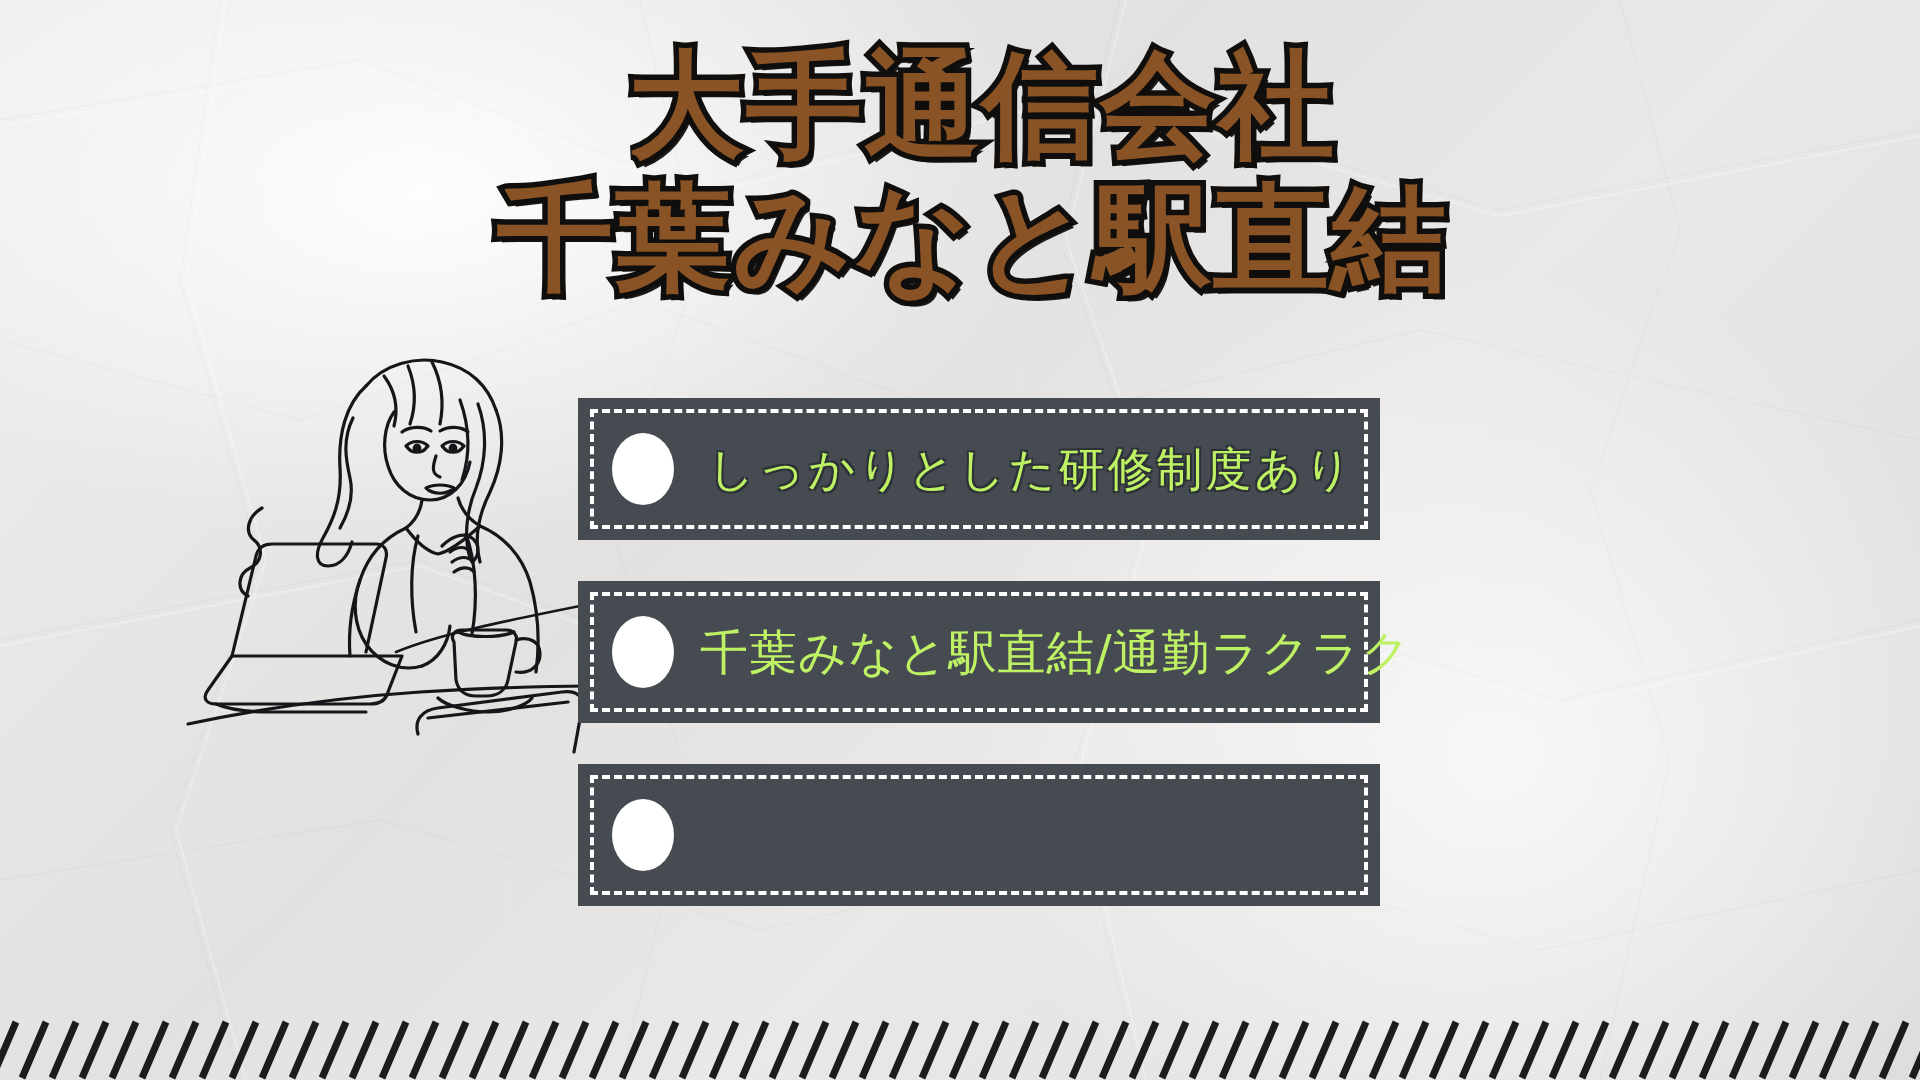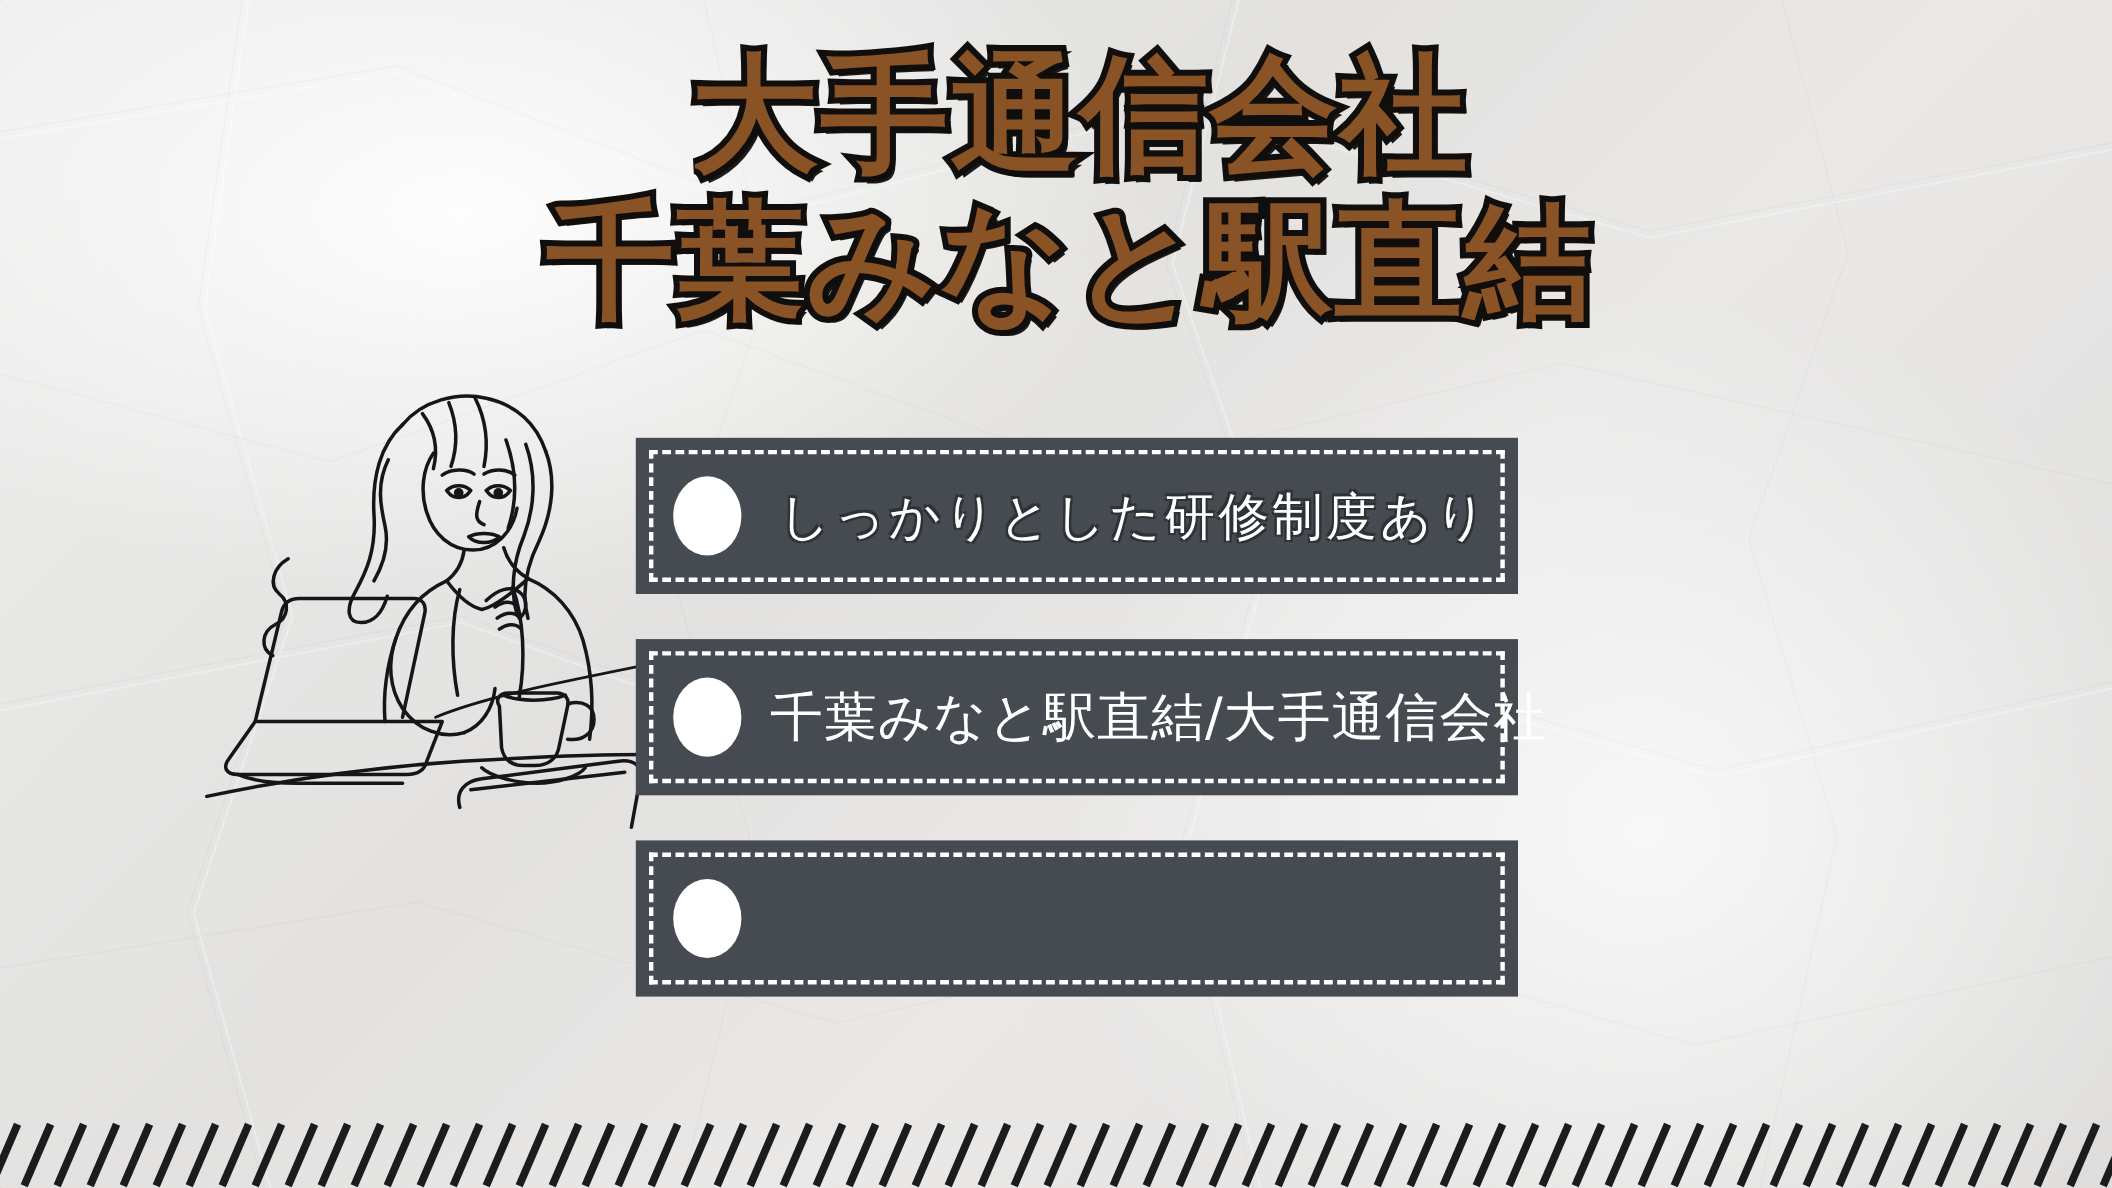--- a/index.html
+++ b/index.html
@@ -125,7 +125,7 @@
     margin-right: 14px;
   }
   .info-text {
-    color: #ffffff;
+    color: #bef264;
     font-family: "DejaVu Sans", "Liberation Sans", sans-serif;
     font-size: 49px;
     line-height: 1;

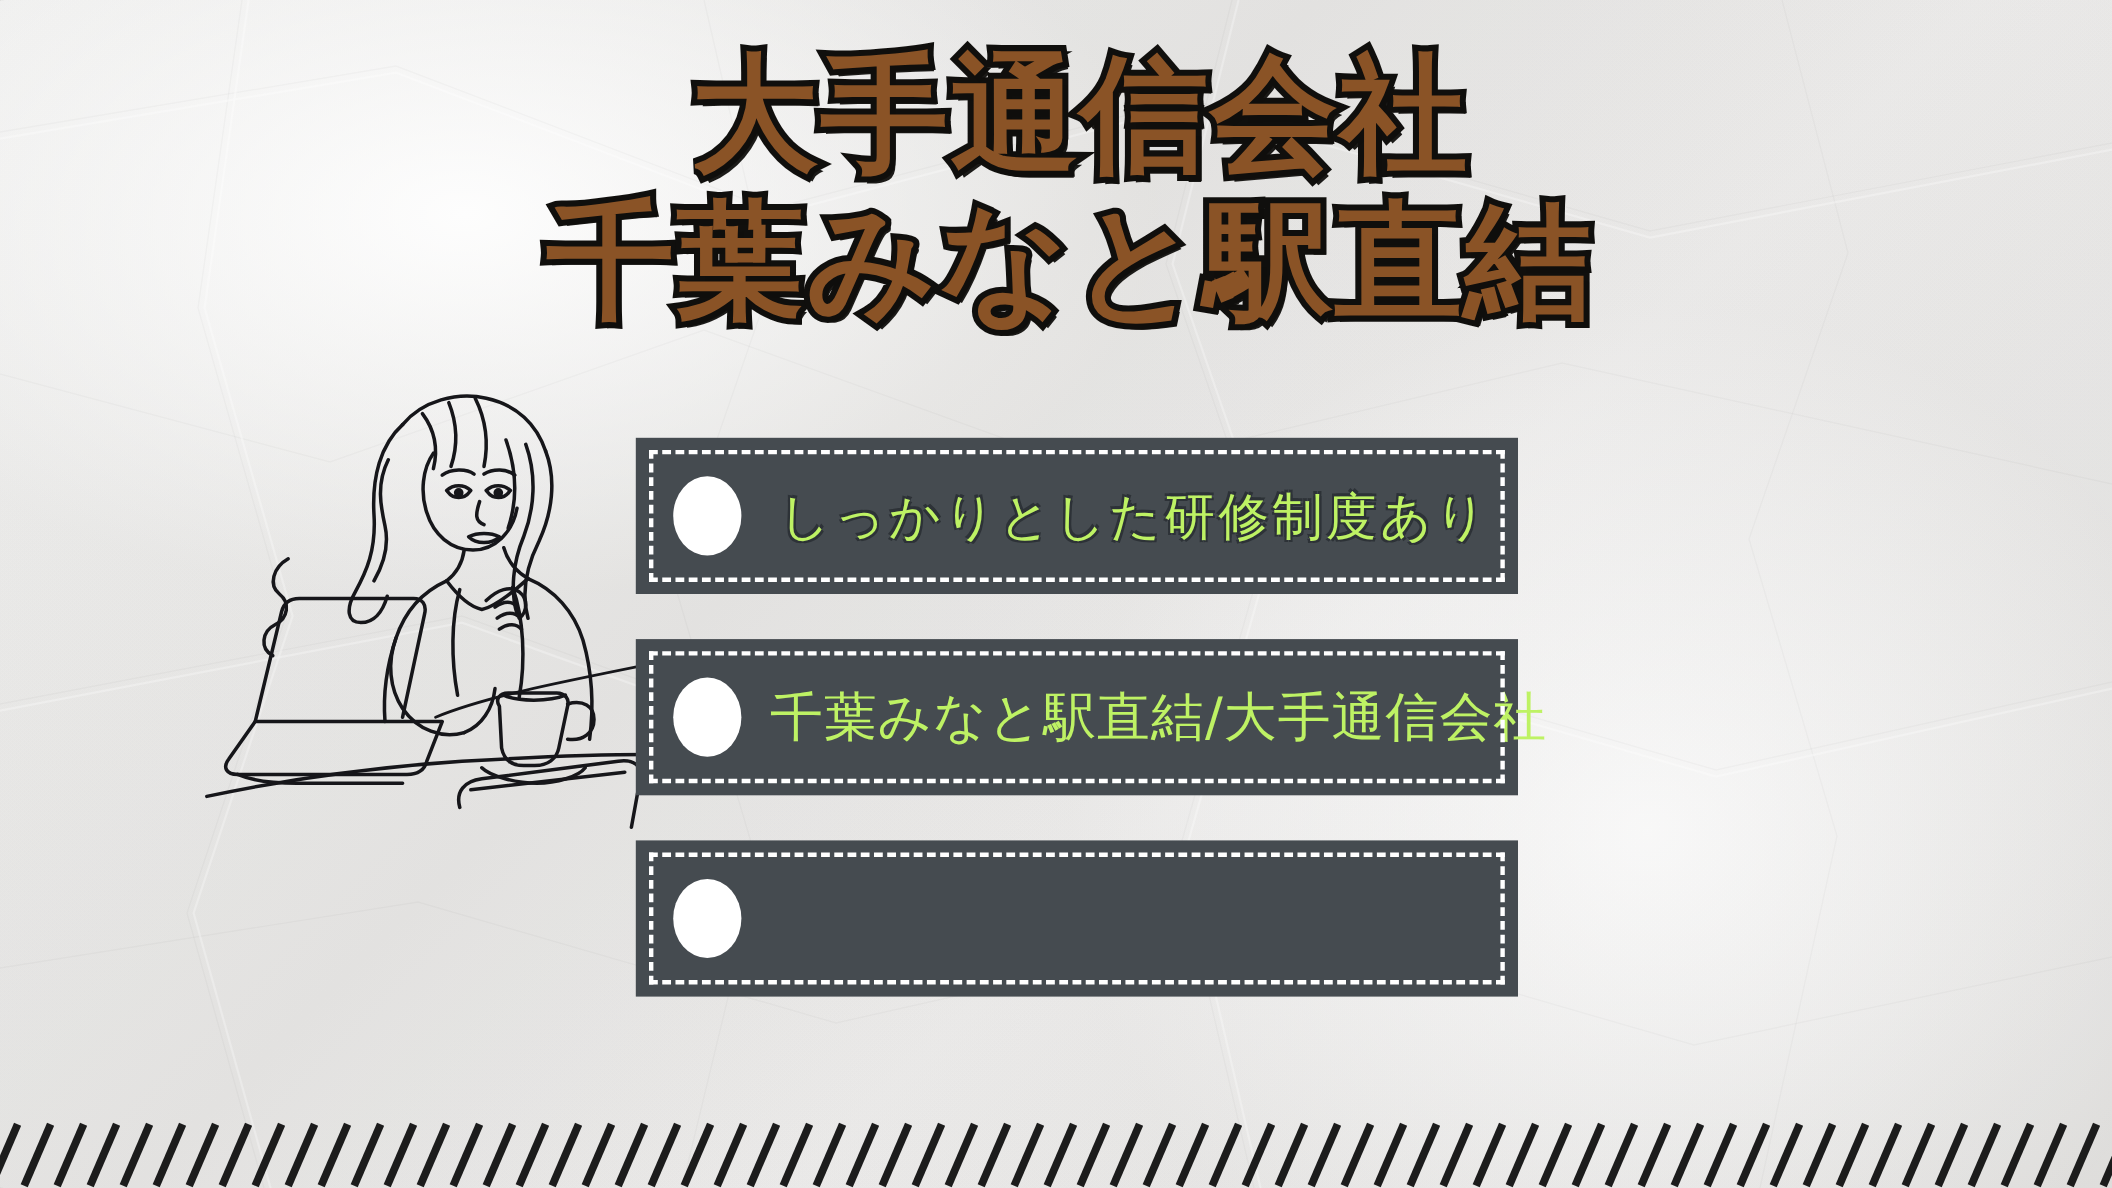--- a/index.html
+++ b/index.html
@@ -283,7 +283,7 @@
     <div class="info-box b2">
       <div class="dashed-inner"></div>
       <div class="bullet-dot"></div>
-      <div class="info-text">千葉みなと駅直結/大手通信会社</div>
+      <div class="info-text">千葉みなと駅直結/通勤ラクラク</div>
     </div>
 
     <div class="info-box b3">

